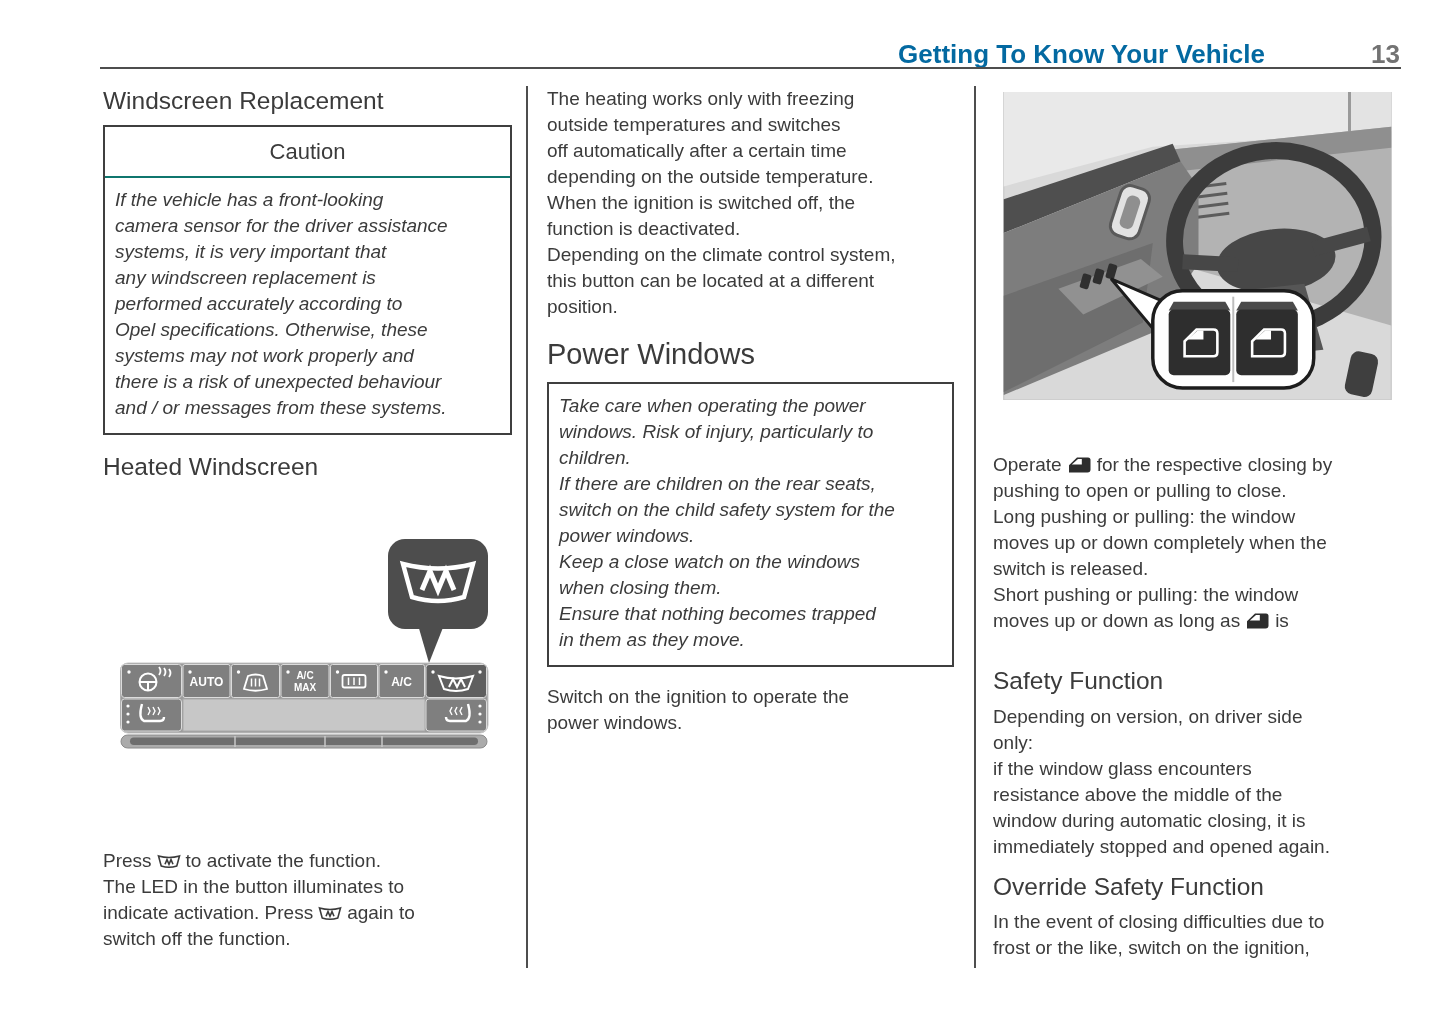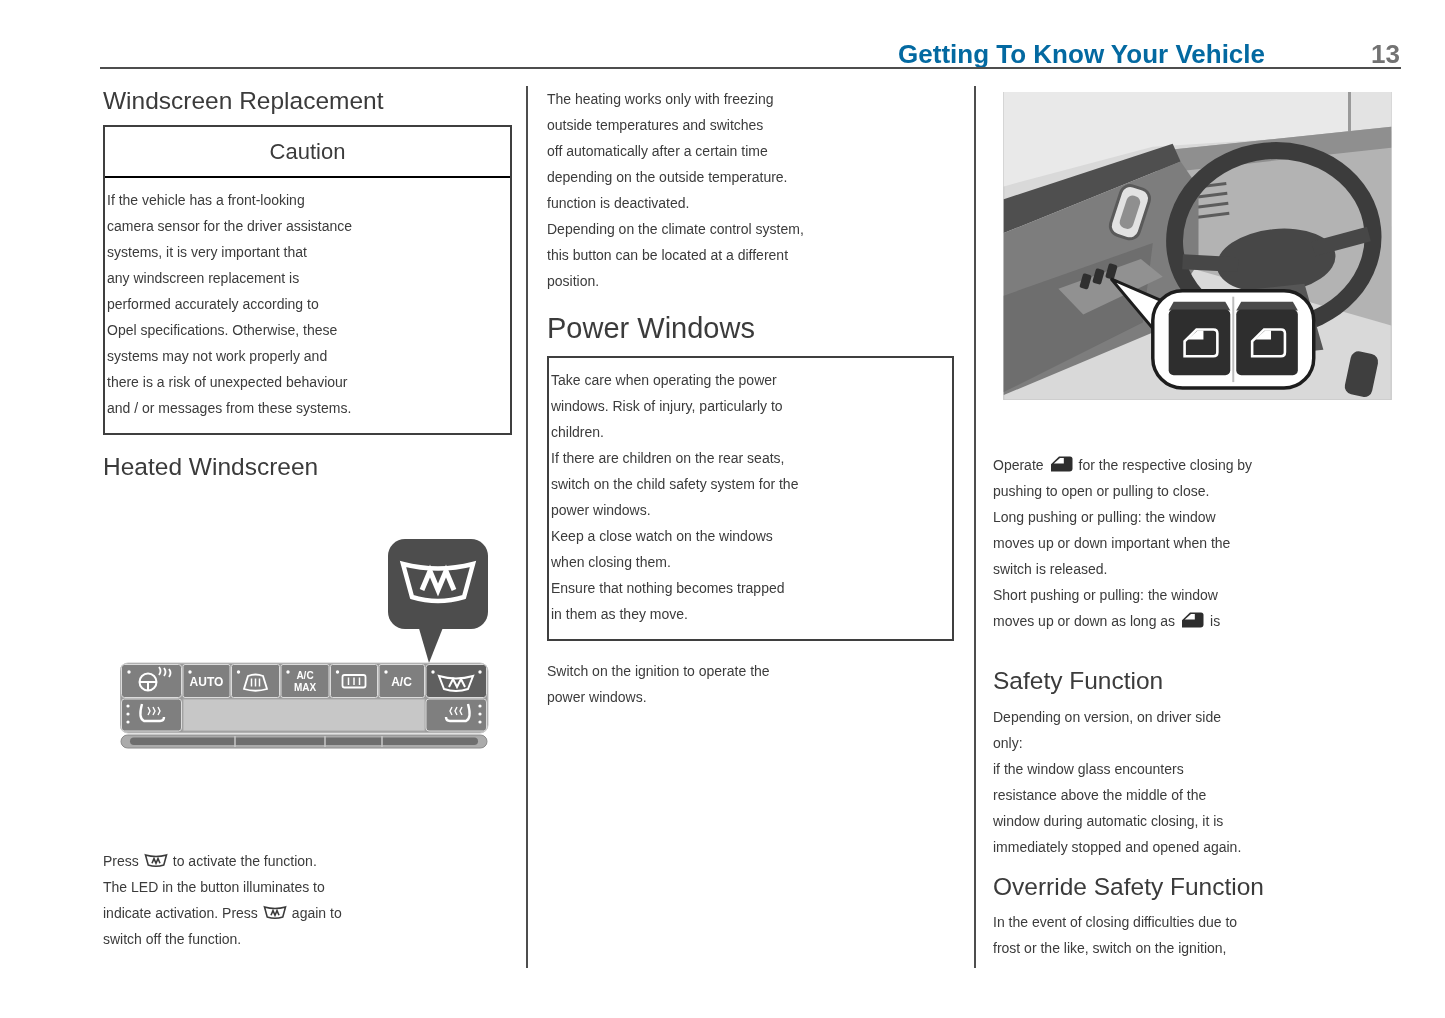--- a/index.html
+++ b/index.html
@@ -21,7 +21,7 @@
   .col2{left:547px;width:407px;}
   .col3{left:993px;width:408px;}
   
-  .tline{font-size:14px;line-height:26px;white-space:nowrap;}
+  .tline{font-size:19px;line-height:26px;white-space:nowrap;}
   .h-med{font-size:24.5px;line-height:30px;font-weight:normal;margin:0;white-space:nowrap;}
   .h-big{font-size:29px;line-height:36px;font-weight:normal;margin:16px 0 0 0;white-space:nowrap;}
   

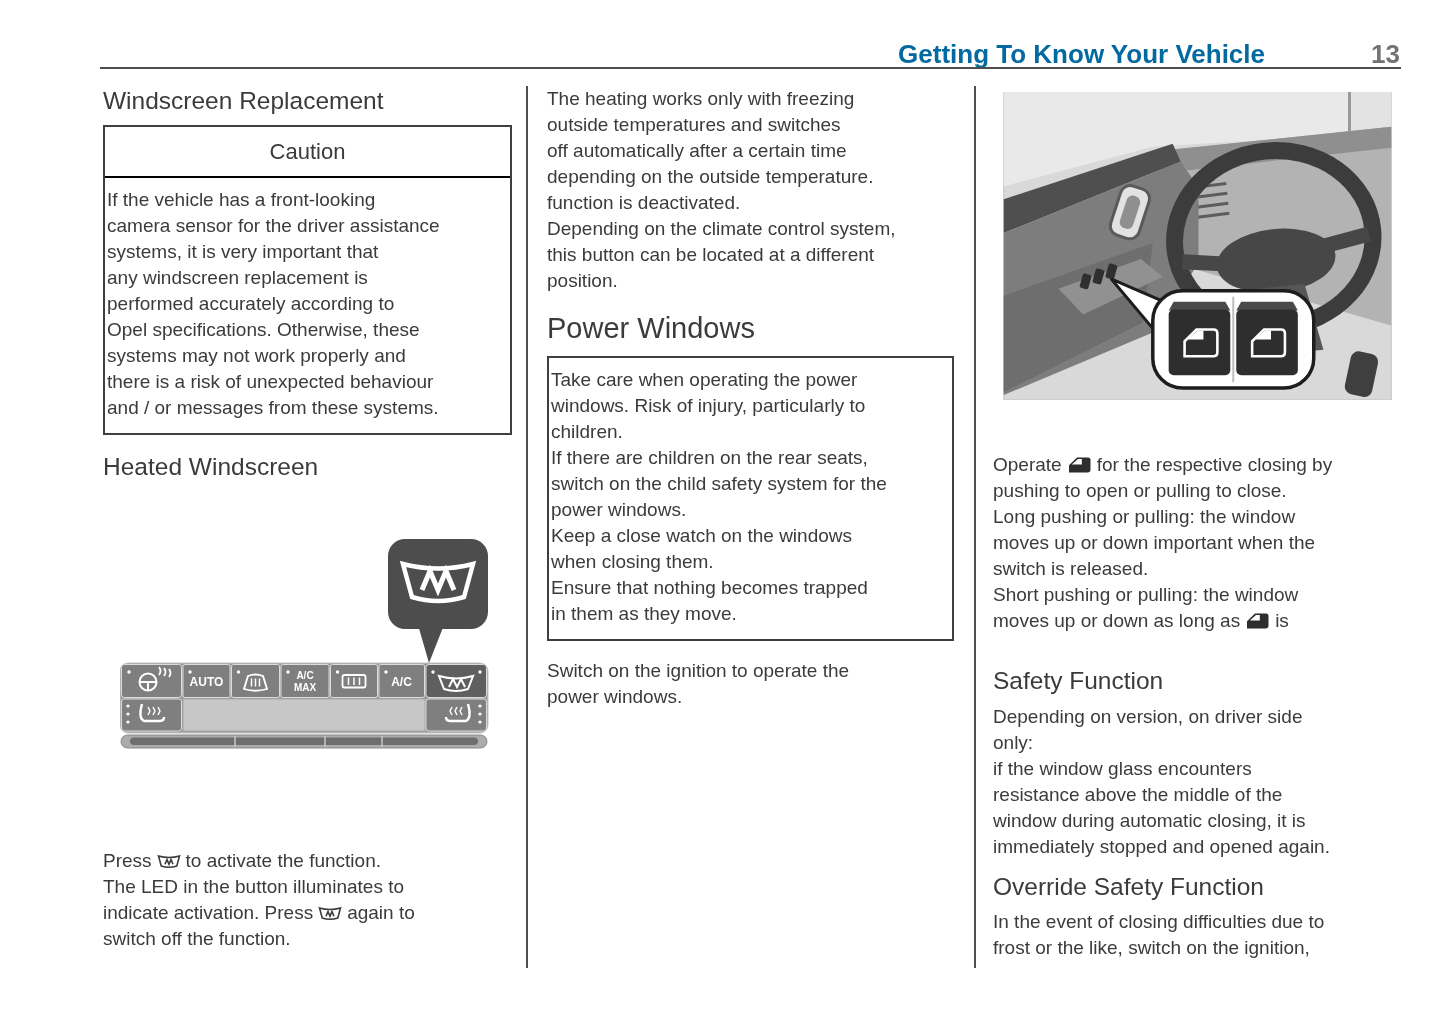--- a/index.html
+++ b/index.html
@@ -26,7 +26,7 @@
   .h-big{font-size:29px;line-height:36px;font-weight:normal;margin:16px 0 0 0;white-space:nowrap;}
   
   .nbox{border:2px solid #3f3f3f;margin-top:9px;}
-  .nbox-head{text-align:center;font-size:22px;line-height:30px;padding:10px 0 9px 0;border-bottom:2px solid #000000;}
+  .nbox-head{text-align:center;font-size:22px;line-height:30px;padding:10px 0 9px 0;border-bottom:2px solid #0f766e;}
   .warn-head{background:#cbcbcb;}
   .nbox-body{padding:9px 10px 12px 2px;}
   .warn-tri{font-size:21px;margin-right:8px;position:relative;top:1px;}

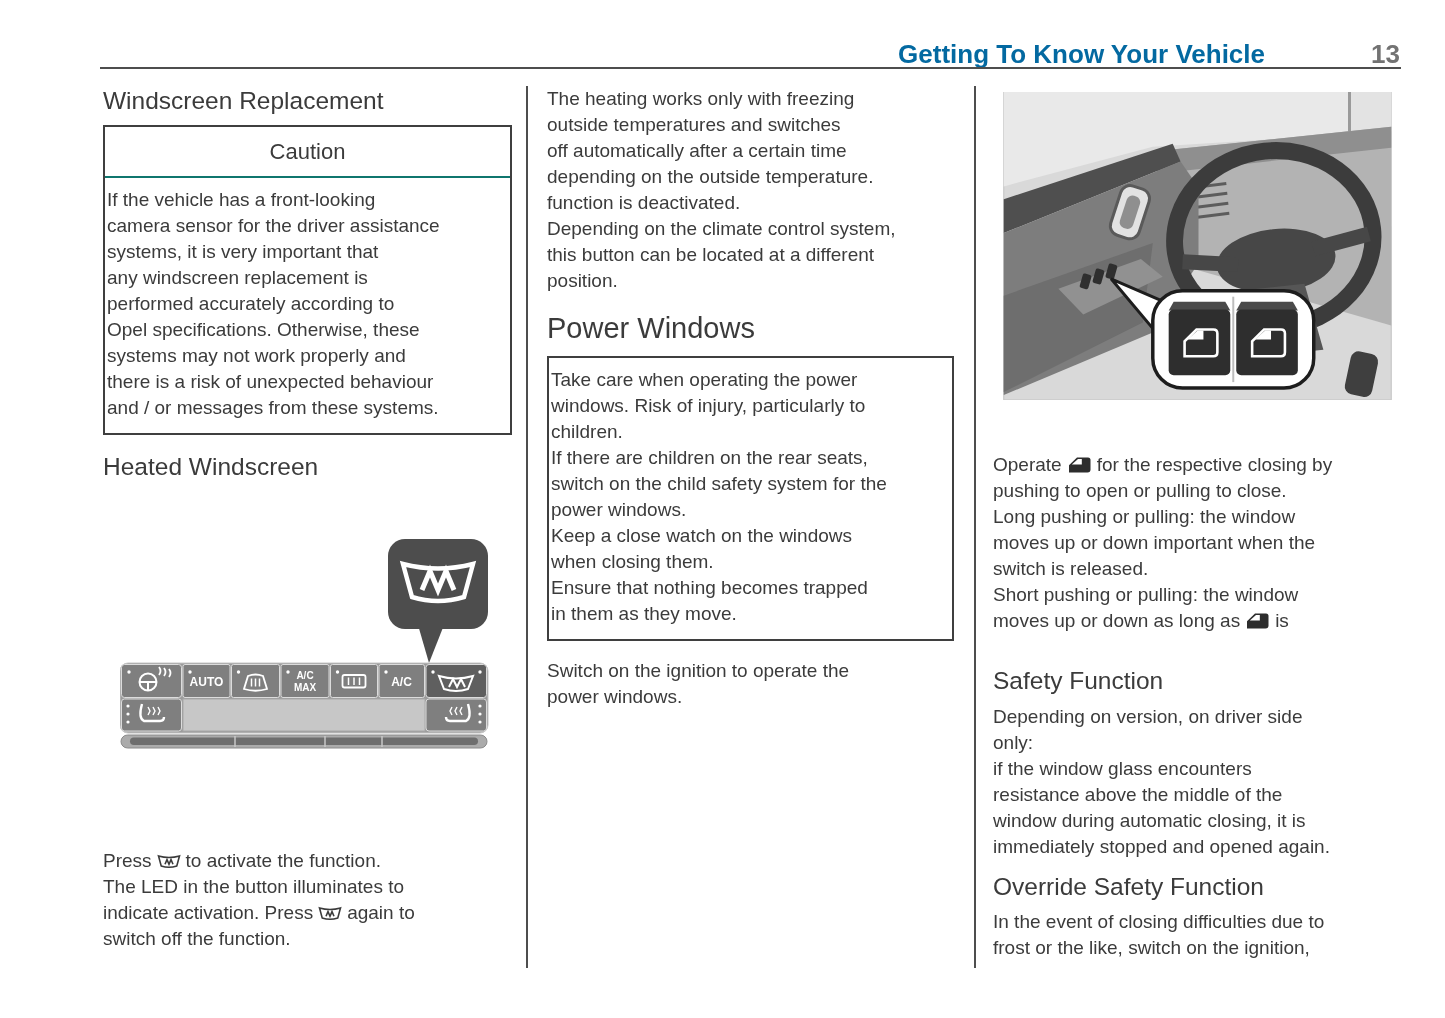--- a/index.html
+++ b/index.html
@@ -28,7 +28,7 @@
   .nbox{border:2px solid #3f3f3f;margin-top:9px;}
   .nbox-head{text-align:center;font-size:22px;line-height:30px;padding:10px 0 9px 0;border-bottom:2px solid #0f766e;}
   .warn-head{background:#cbcbcb;}
-  .nbox-body{padding:9px 10px 12px 2px;}
+  .nbox-body{padding:9px 10px 12px 10px;font-style:italic;}
   .warn-tri{font-size:21px;margin-right:8px;position:relative;top:1px;}
   .mt17{margin-top:17px;} .mt10{margin-top:10px;} .mt16{margin-top:32px;}
   .ic{display:inline-block;vertical-align:-2px;margin:0 5px;}

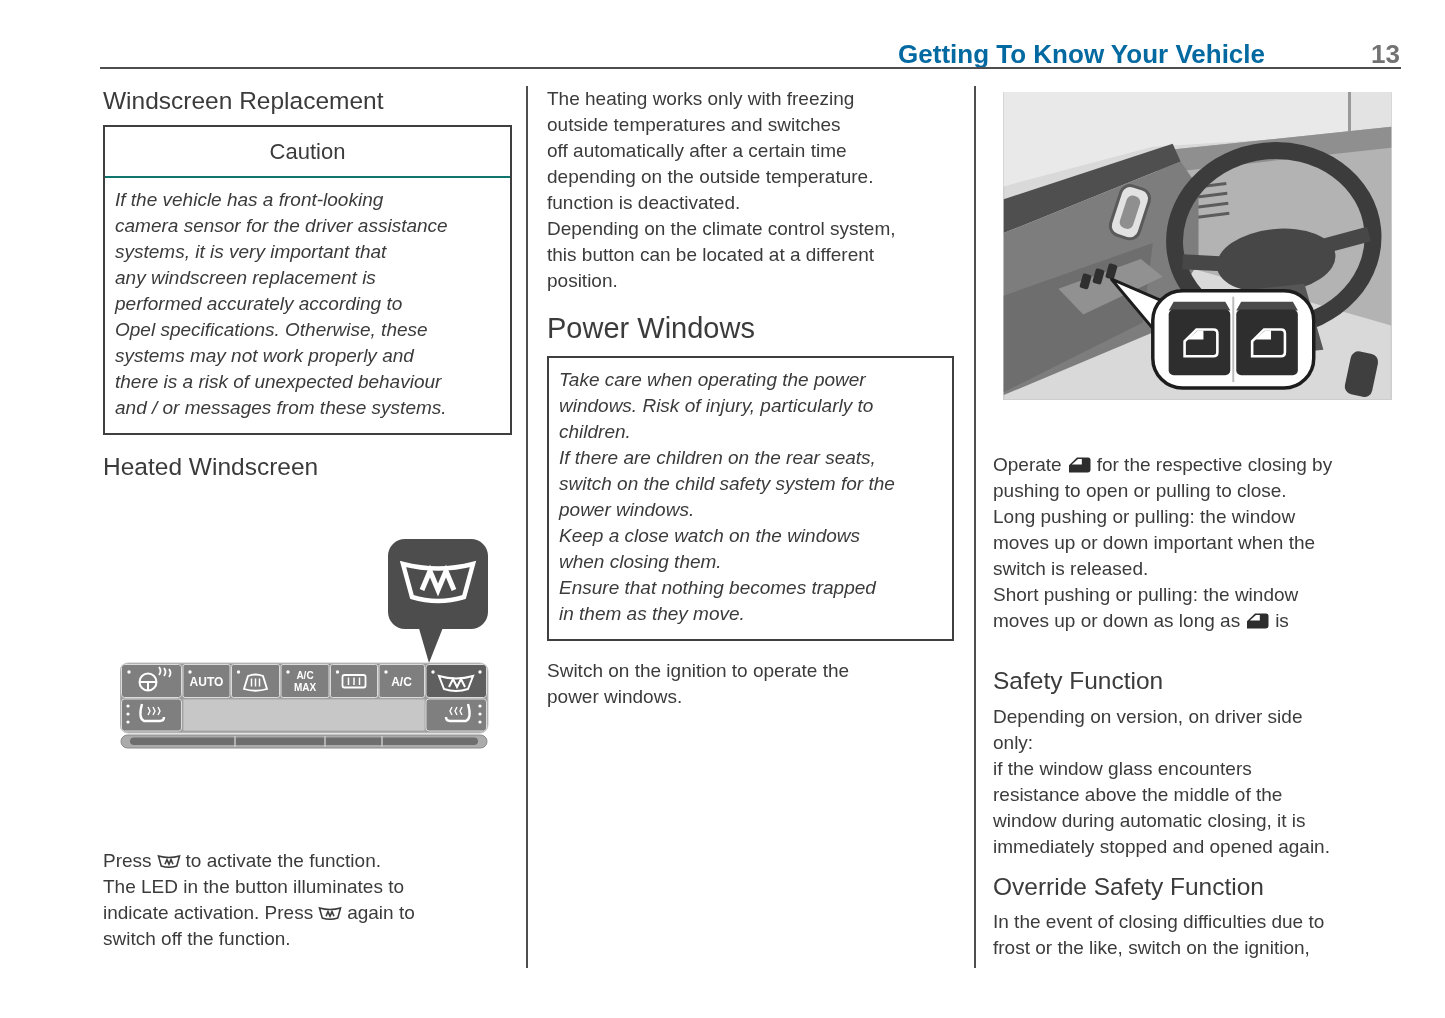--- a/index.html
+++ b/index.html
@@ -179,6 +179,7 @@
       <div class="tline">outside temperatures and switches</div>
       <div class="tline">off automatically after a certain time</div>
       <div class="tline">depending on the outside temperature.</div>
+      <div class="tline">When the ignition is switched off, the</div>
       <div class="tline">function is deactivated.</div>
       <div class="tline">Depending on the climate control system,</div>
       <div class="tline">this button can be located at a different</div>

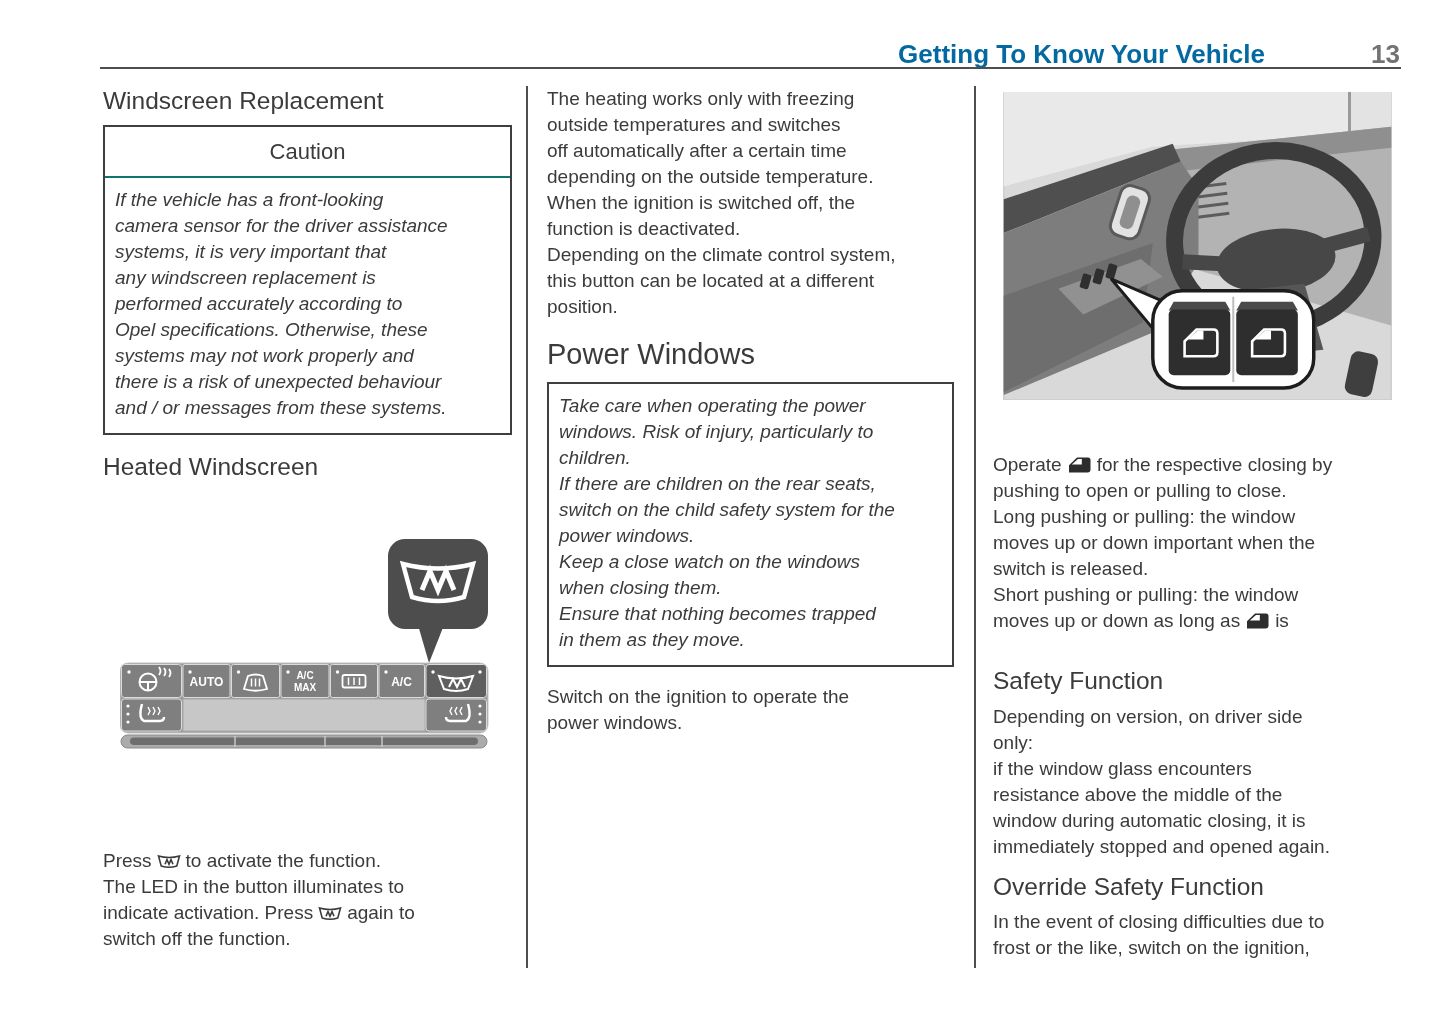--- a/index.html
+++ b/index.html
@@ -274,7 +274,7 @@
           </svg><span>for the respective closing by</span></div>
       <div class="tline">pushing to open or pulling to close.</div>
       <div class="tline">Long pushing or pulling: the window</div>
-      <div class="tline">moves up or down important when the</div>
+      <div class="tline">moves up or down completely when the</div>
       <div class="tline">switch is released.</div>
       <div class="tline">Short pushing or pulling: the window</div>
       <div class="tline"><span>moves up or down as long as</span><svg class="ic ic-ws" width="25" height="17" viewBox="0 0 25 17">

